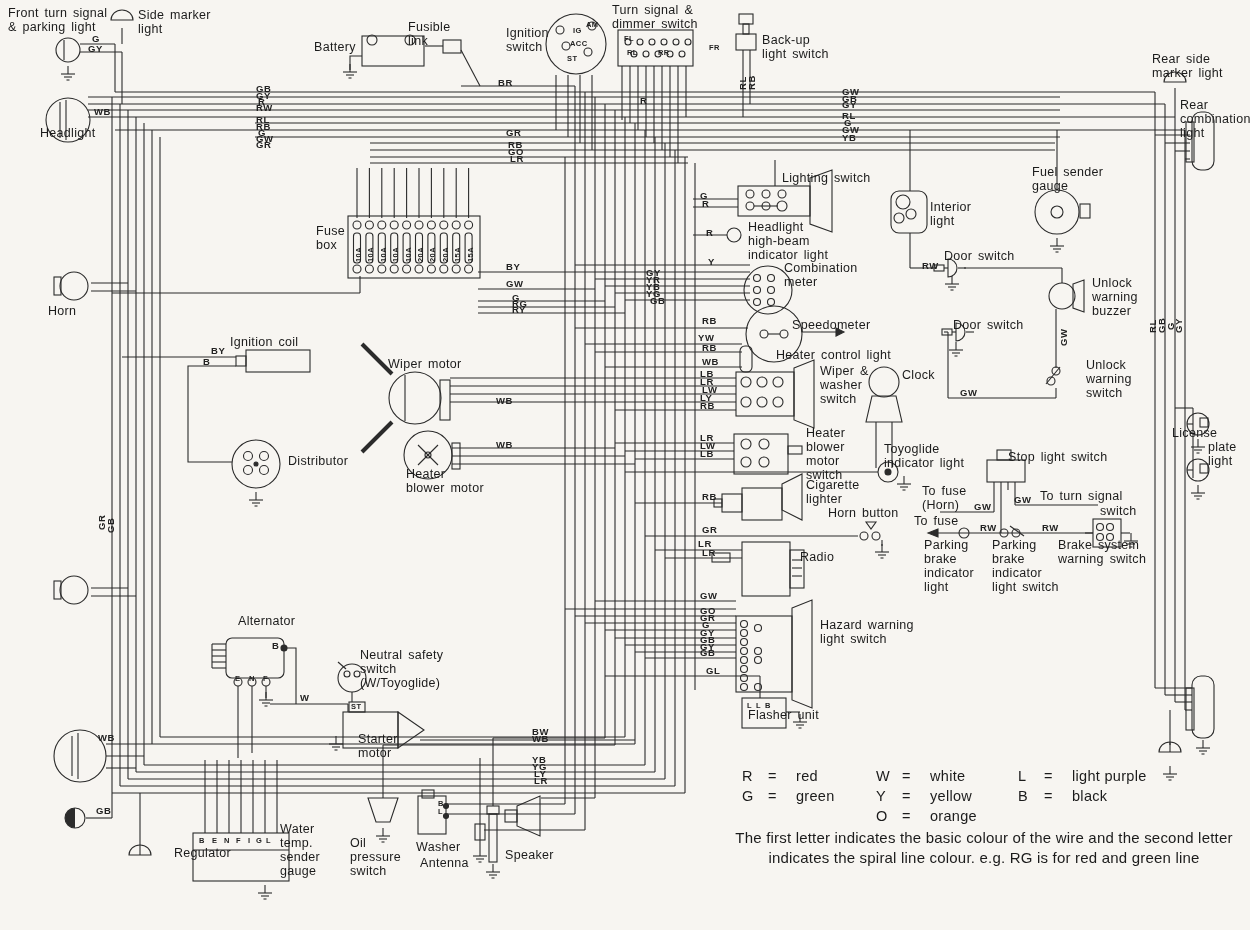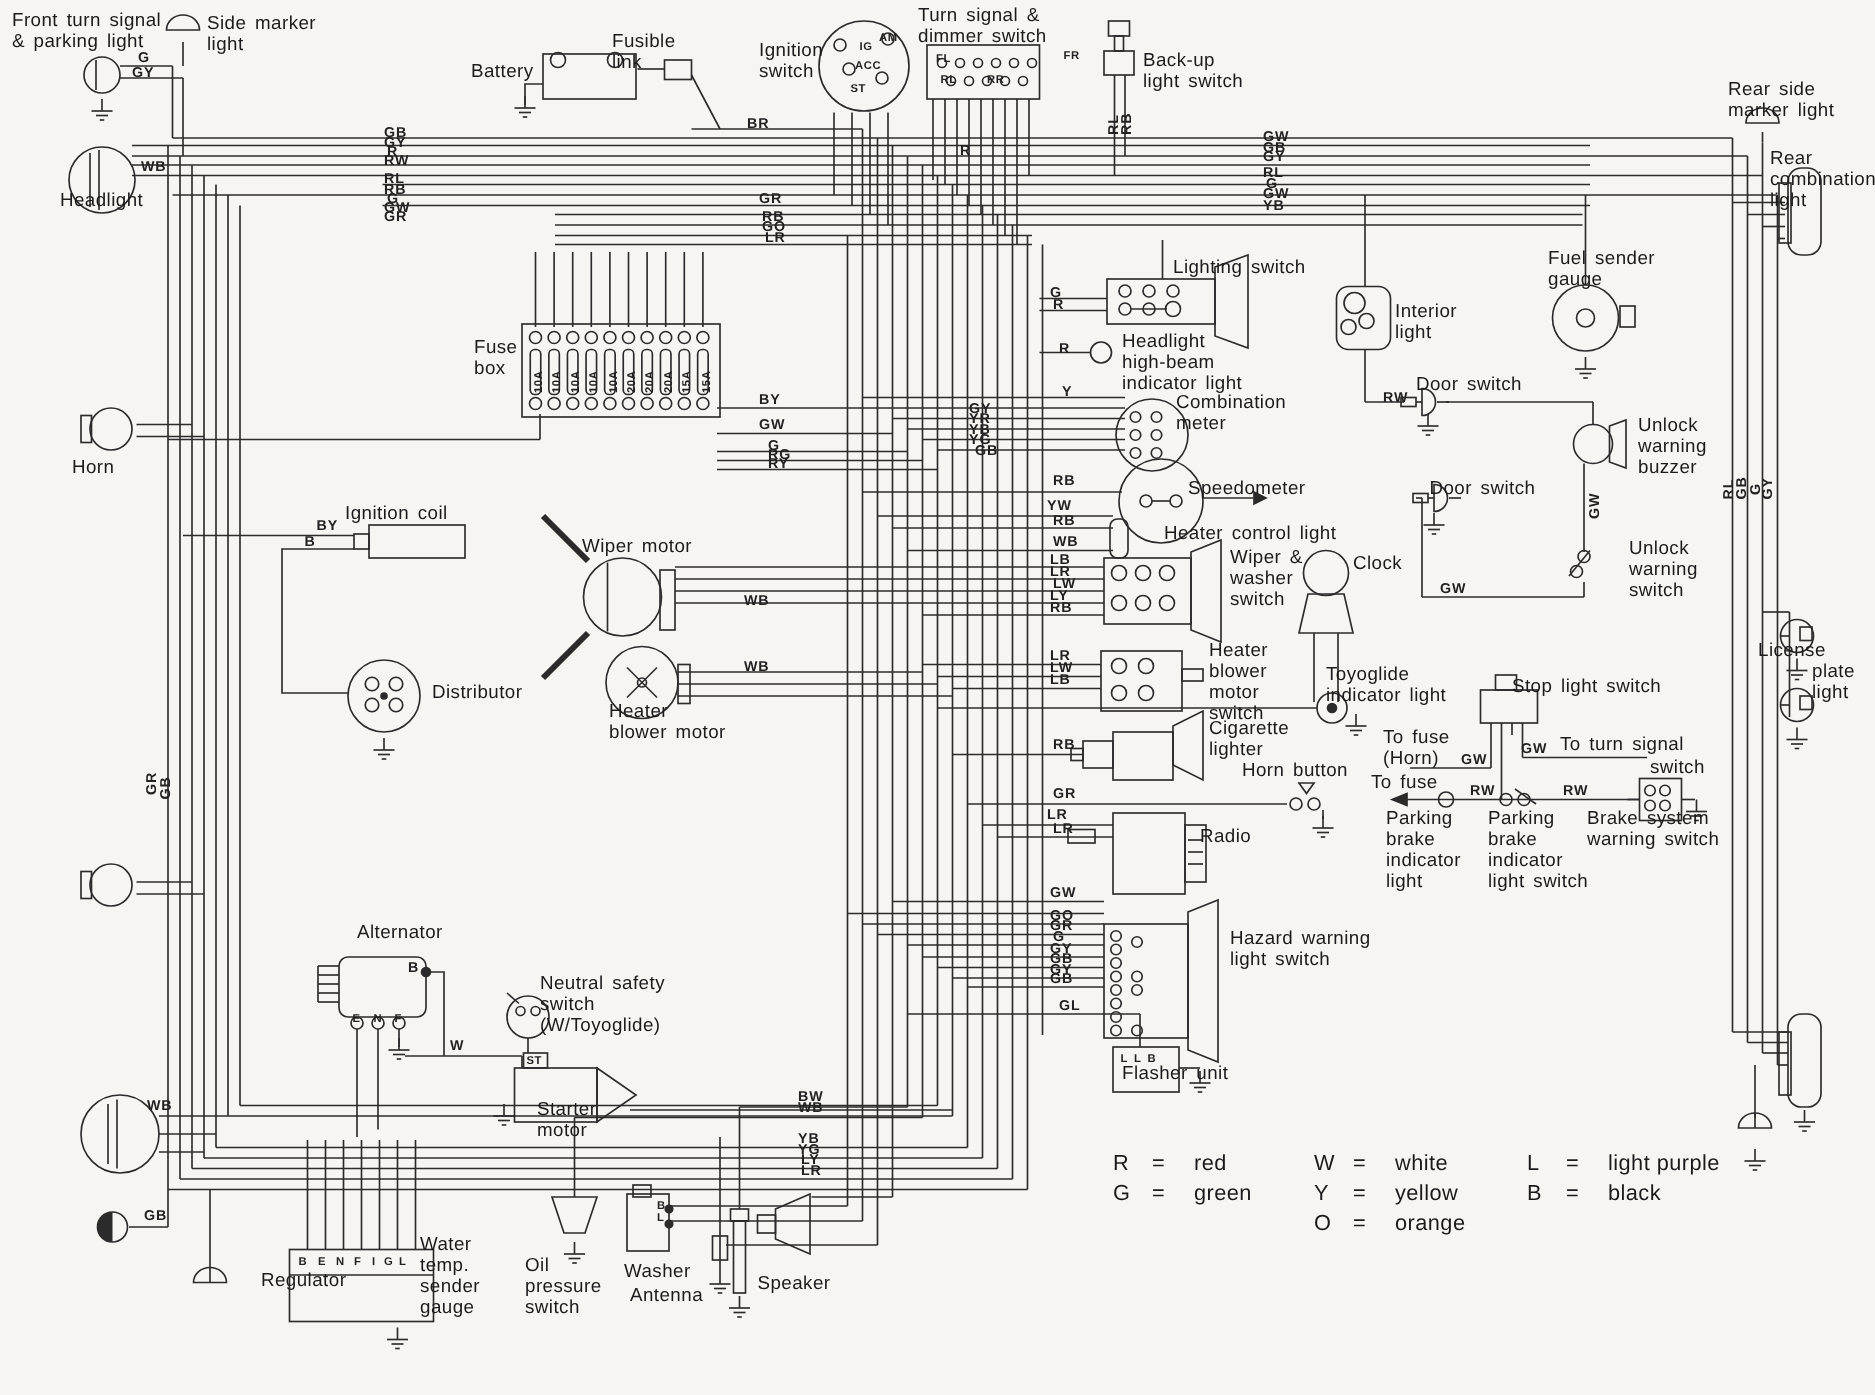--- a/index.html
+++ b/index.html
@@ -746,7 +746,7 @@
       <div class="xxs" style="left: 570px; top: 40px;">ACC</div>
       <div class="xxs" style="left: 567px; top: 55px;">ST</div>
       <div class="xxs" style="left: 624px; top: 35px;">FL</div>
-      <div class="xxs" style="left: 662px; top: 33px; padding-left: 47px;">FR</div>
+      <div class="xxs" style="left: 662px; top: 44px; padding-left: 47px;">FR</div>
       <div class="xxs" style="left: 627px; top: 49px;">RL</div>
       <div class="xxs" style="left: 658px; top: 49px;">RR</div>
       <div class="xxs" style="left: 235px; top: 675px;">E</div>

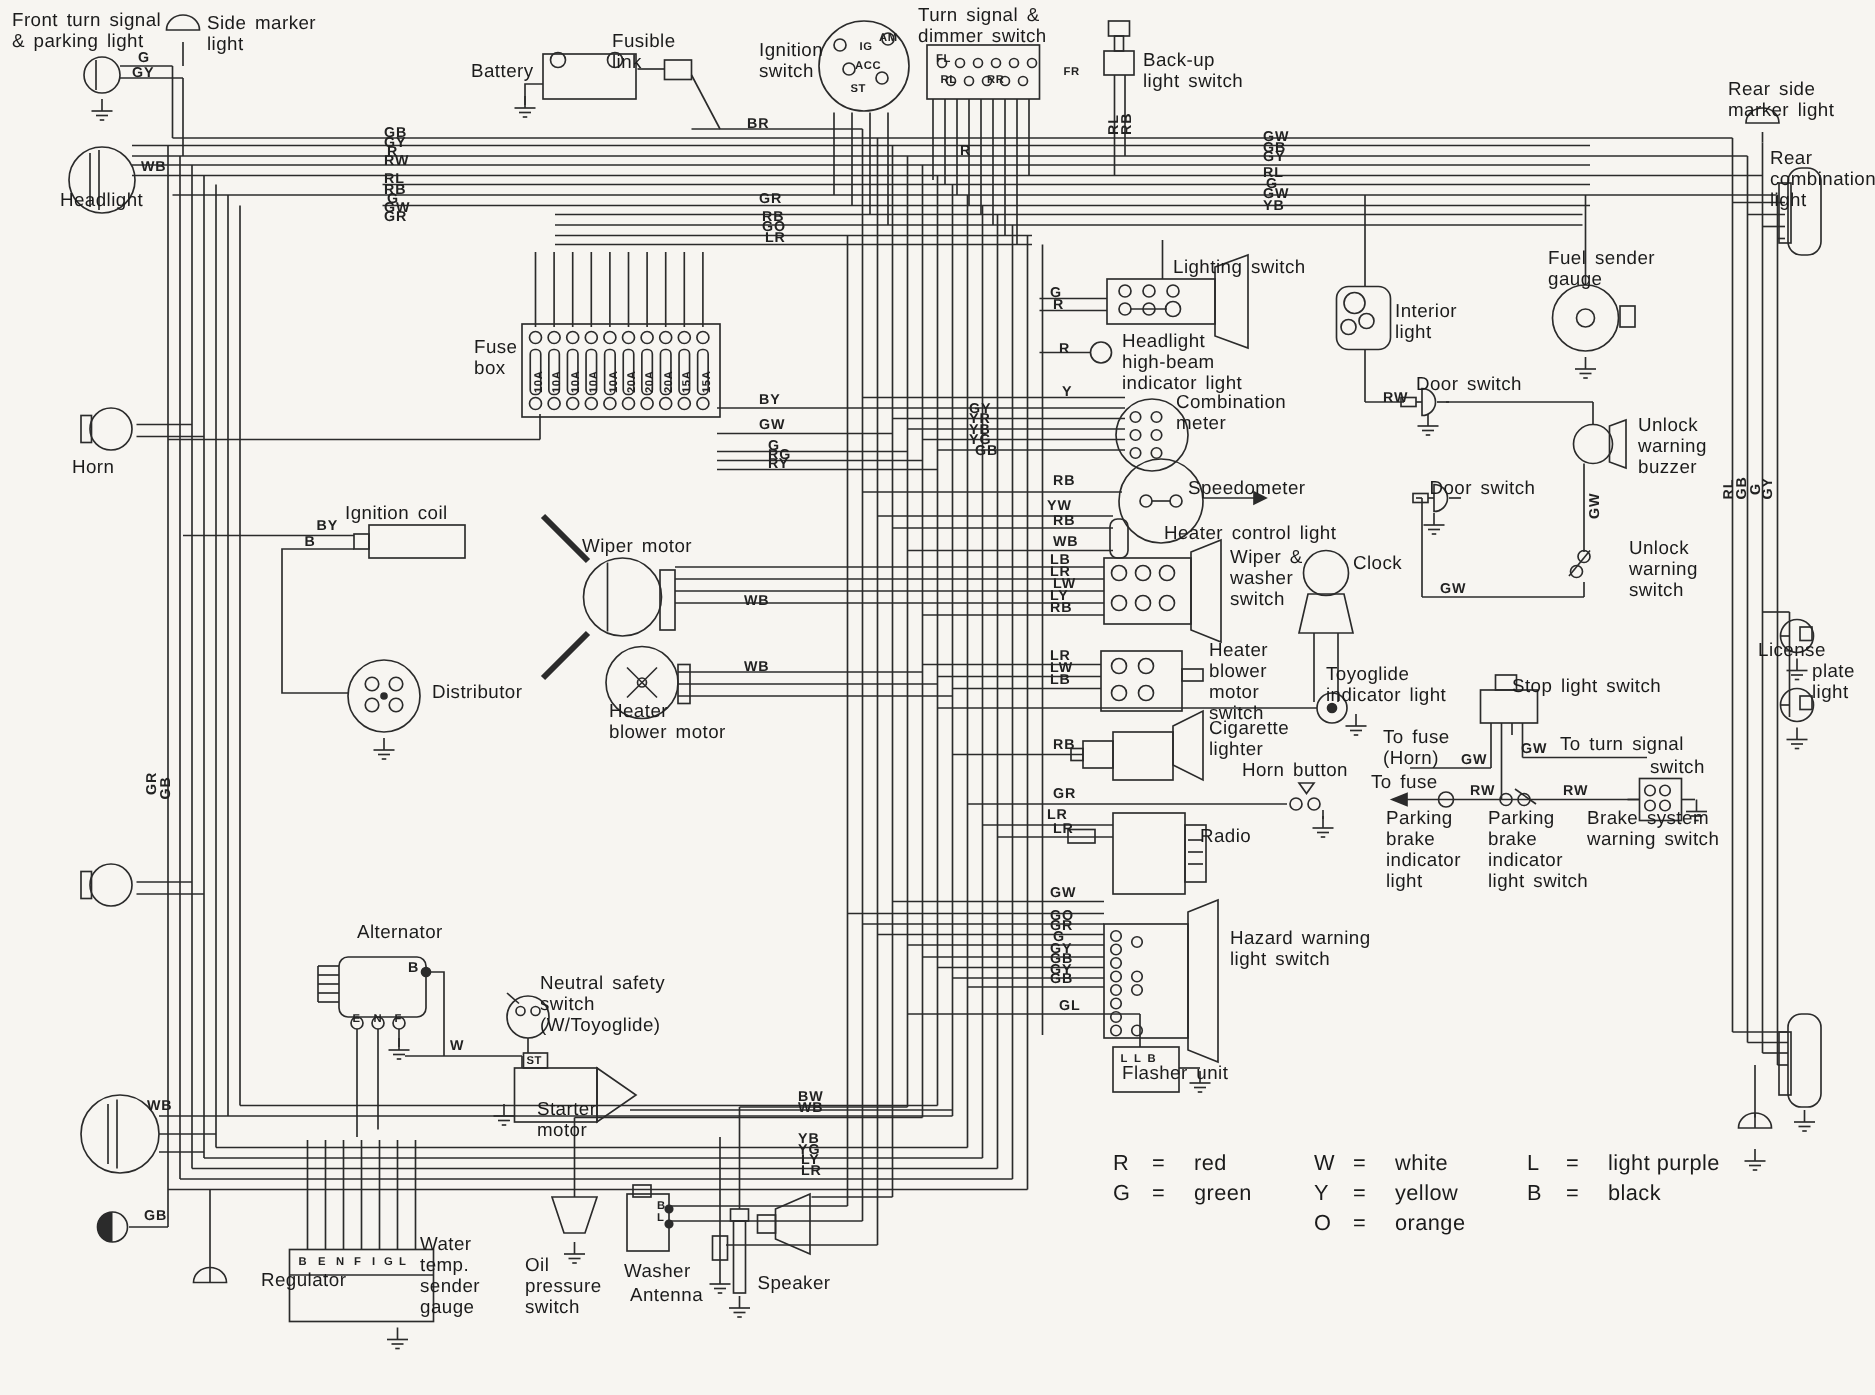--- a/index.html
+++ b/index.html
@@ -786,6 +786,7 @@
       <div class="legend-entry" style="left: 1018px; top: 768px;"><span class="code">L</span><span class="eq">=</span><span>light purple</span></div>
       <div class="legend-entry" style="left: 1018px; top: 788px;"><span class="code">B</span><span class="eq">=</span><span>black</span></div>
     </div>
+  <div class="note">The first letter indicates the basic colour of the wire and the second letter indicates the spiral line colour. e.g. RG is for red and green line</div>
 </div>
 
 </body></html>

